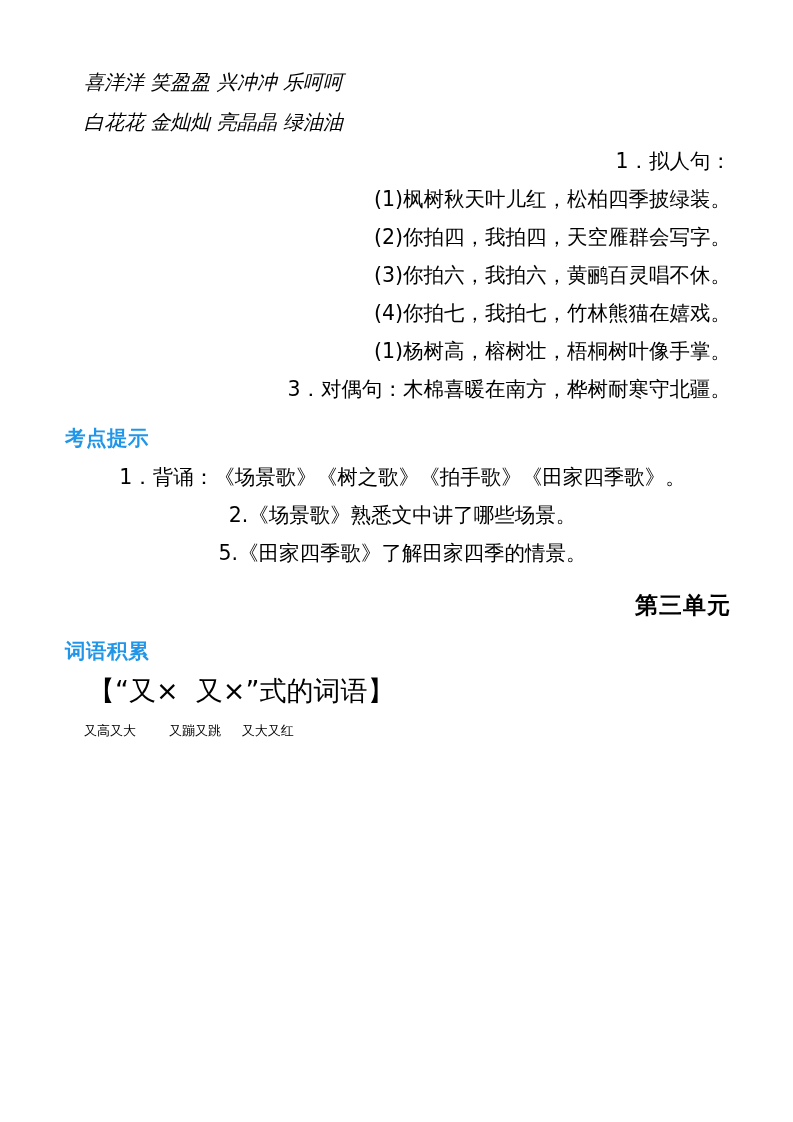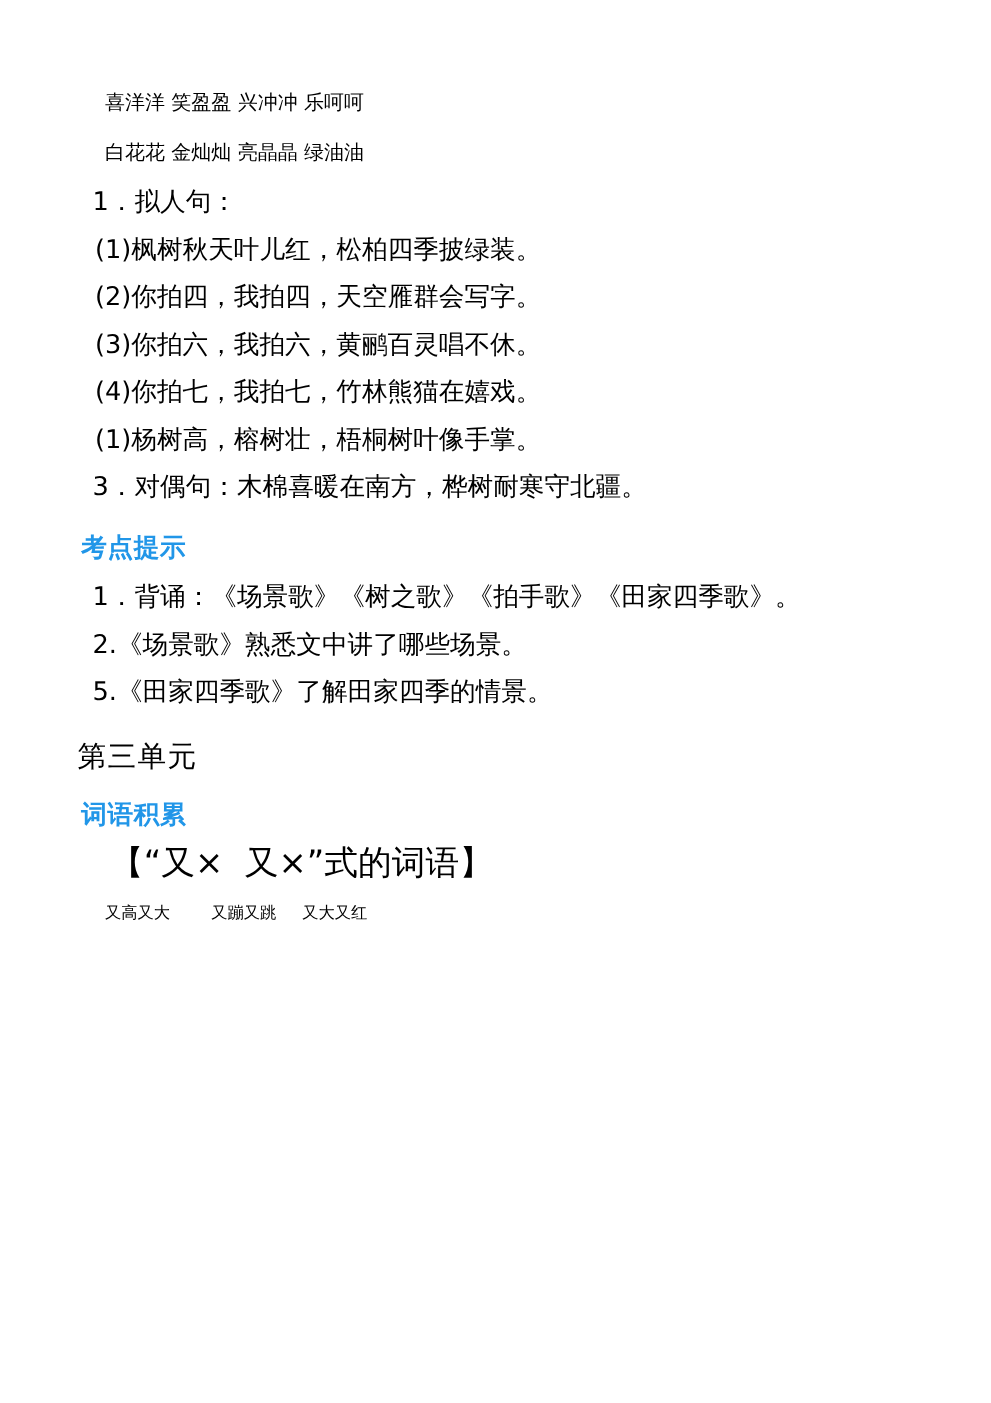--- a/index.html
+++ b/index.html
@@ -71,10 +71,11 @@
     white-space: pre;
   }
   .top-words {
-    font-size: 16px;
+    font-size: 20px;
     line-height: 40px;
     padding-left: 22px;
     white-space: pre;
+    font-style: italic;
   }
 </style>
 </head>

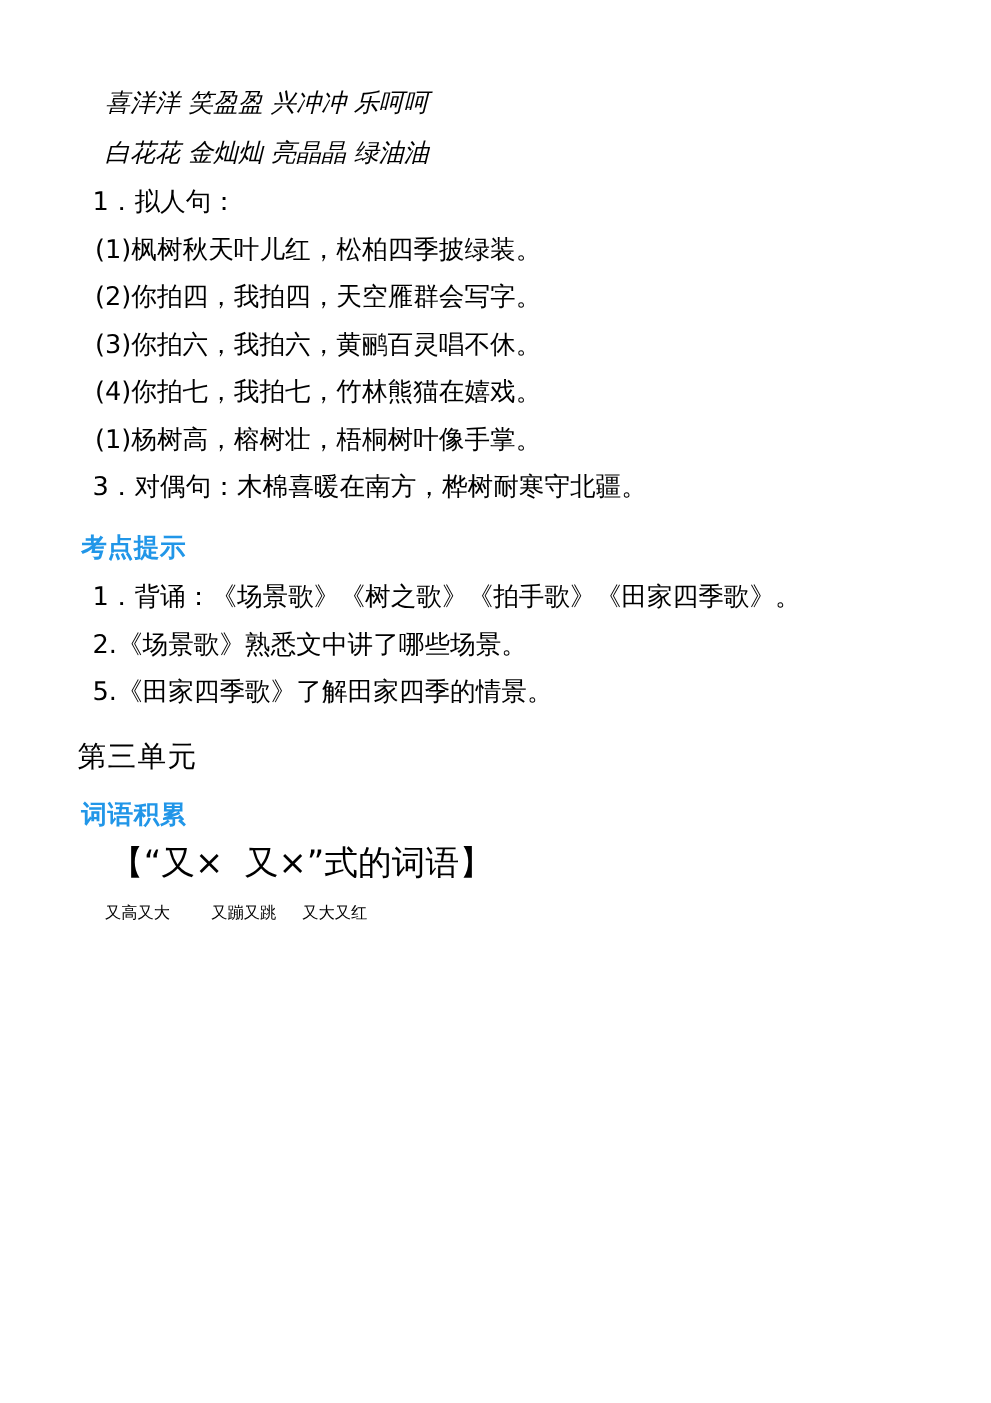--- a/index.html
+++ b/index.html
@@ -34,6 +34,7 @@
     font-size: 20.5px;
     line-height: 38px;
     white-space: pre;
+    text-align: right;
   }
   .indent2 {
     padding-left: 14px;

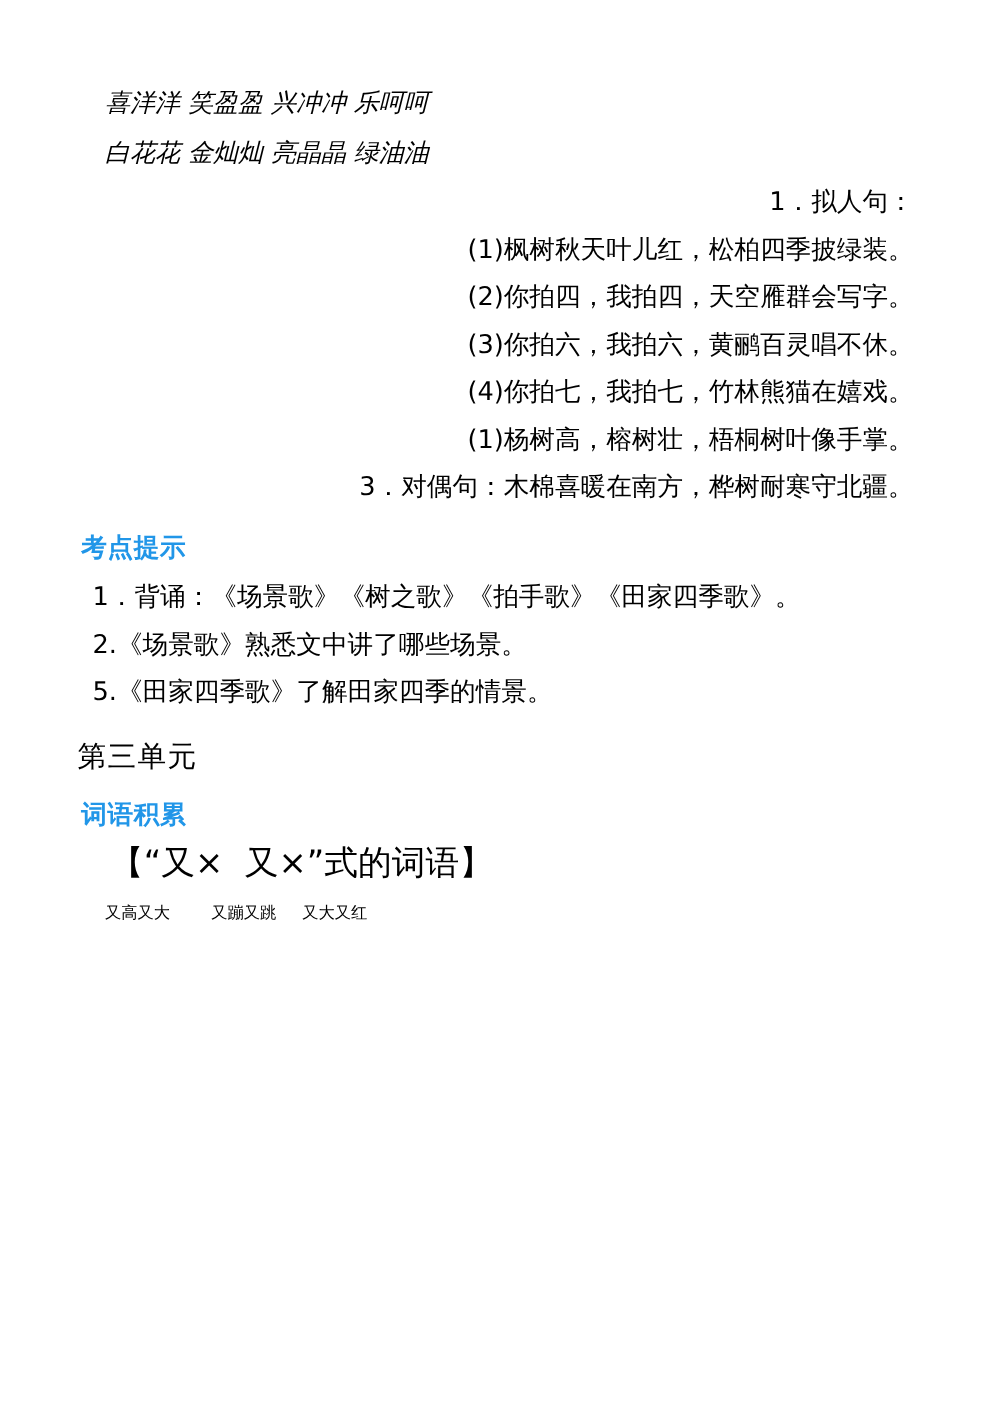--- a/index.html
+++ b/index.html
@@ -54,6 +54,7 @@
     line-height: 38px;
     padding-left: 12px;
     text-indent: 0;
+    text-align: center;
   }
   .wrap-line .cont {
     display: block;

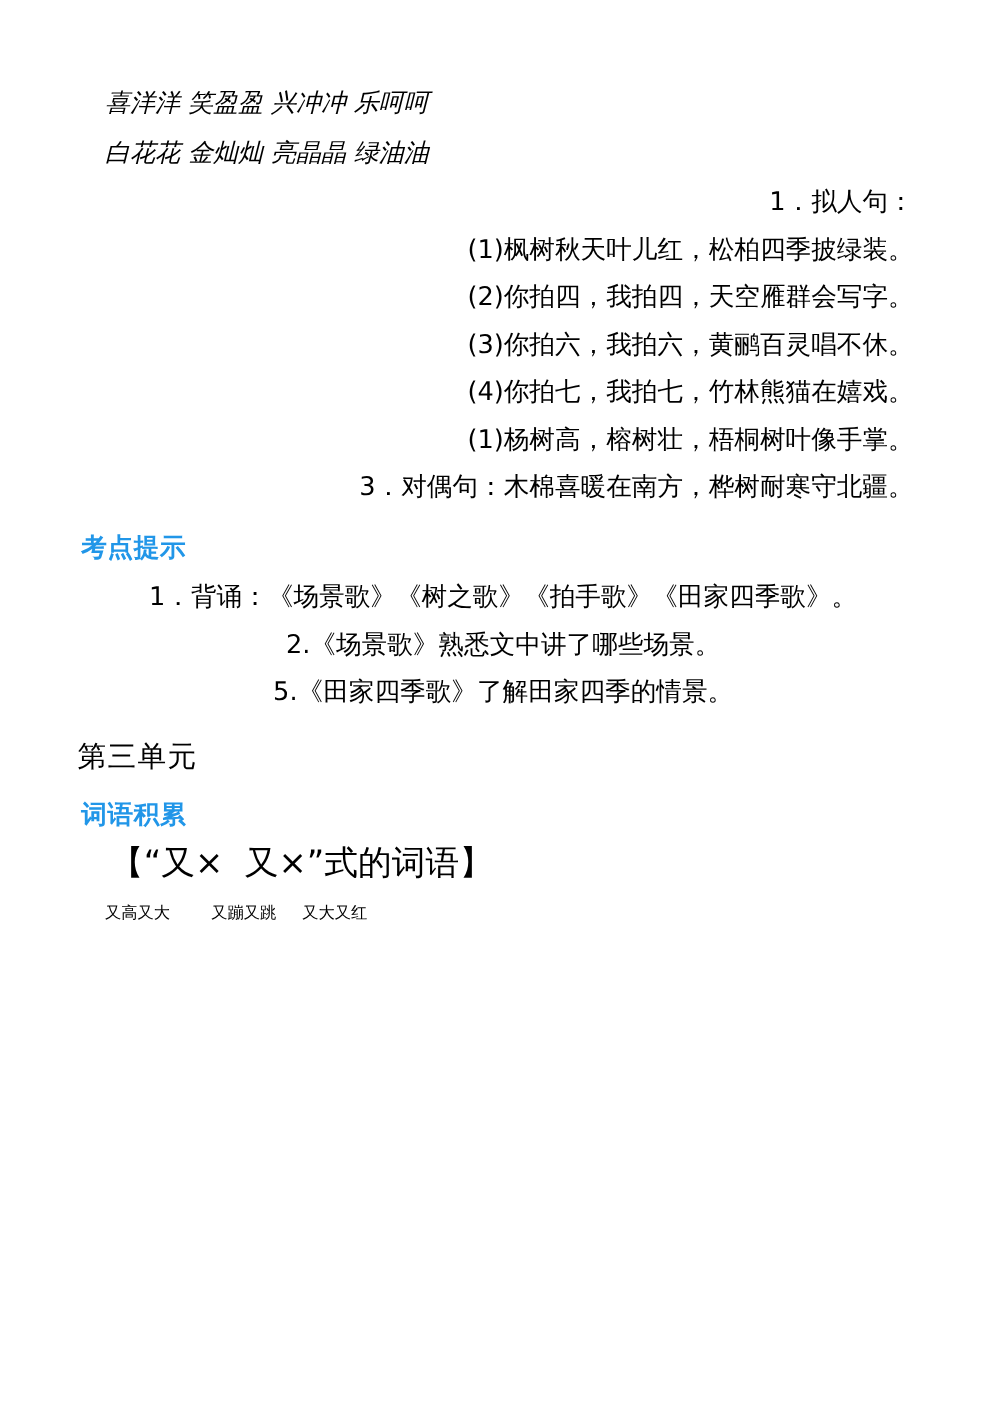--- a/index.html
+++ b/index.html
@@ -43,9 +43,9 @@
     padding-left: 12px;
   }
   .unit-title {
-    text-align: left;
+    text-align: right;
     font-size: 23px;
-    font-weight: normal;
+    font-weight: bold;
     margin: 18px 0 10px 0;
     letter-spacing: 1px;
   }

